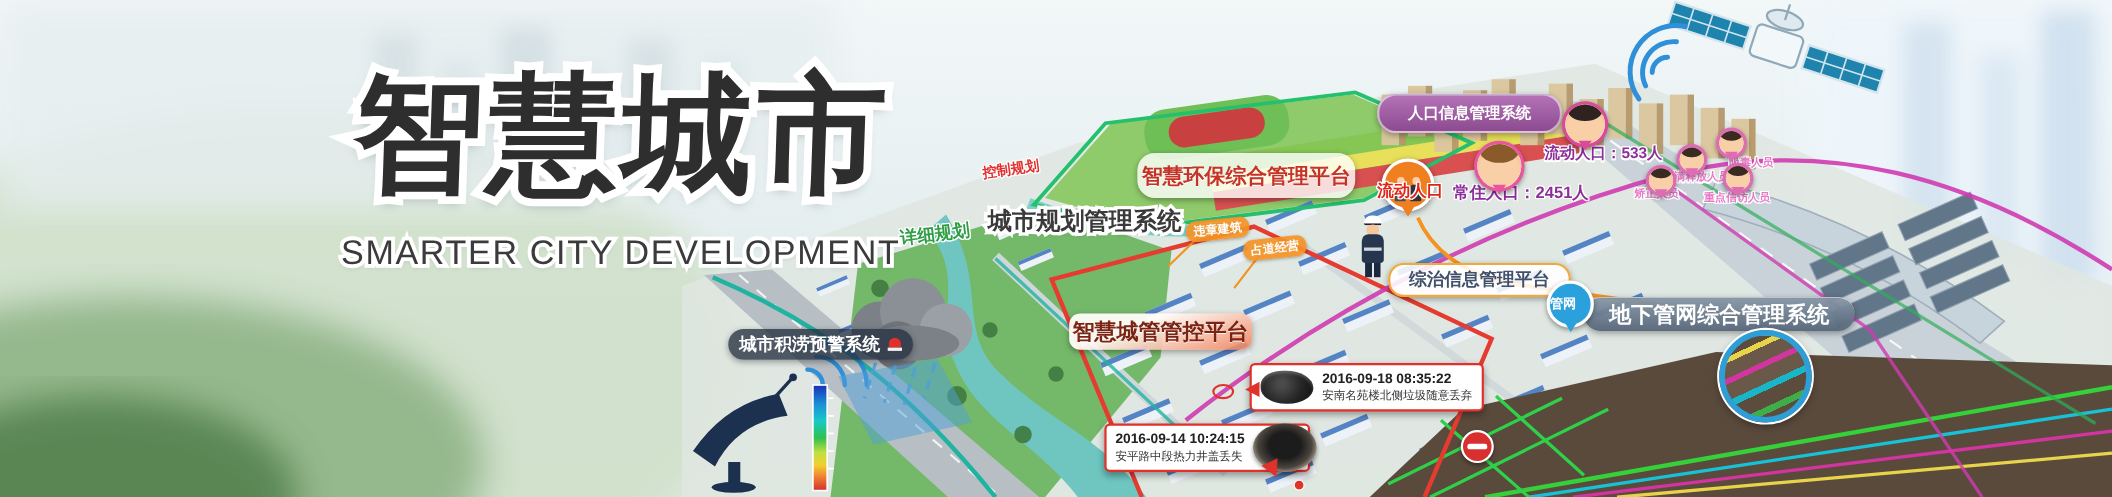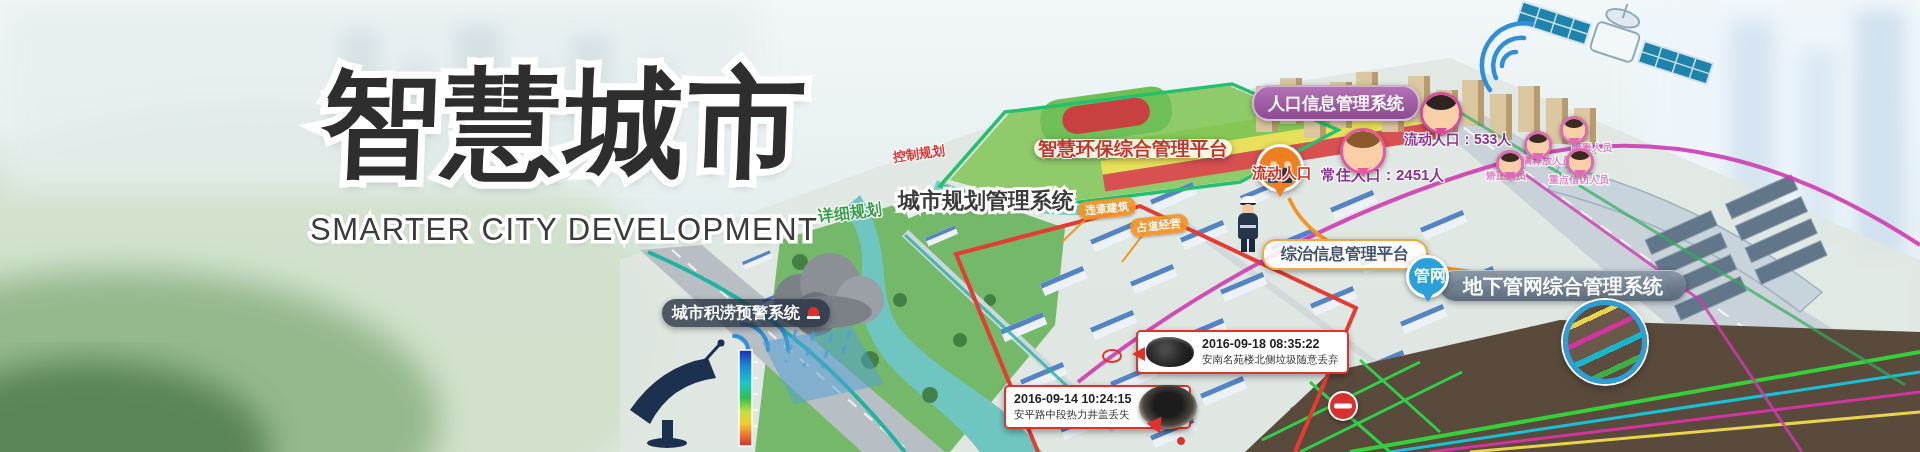--- a/index.html
+++ b/index.html
@@ -28,7 +28,7 @@
            font-weight:bold;white-space:nowrap;box-shadow:0 2px 6px rgba(0,0,0,.35);}
   .cap-env{left:1034px;top:139px;width:198px;height:19px;border-radius:16px;font-size:19px;
            background:rgba(255,255,255,.8);color:#c53327;text-shadow:0 1px 0 #fff;}
-  .cap-pop{left:1252px;top:85px;width:164px;height:32px;border-radius:17px;font-size:17px;
+  .cap-pop{left:1252px;top:85px;width:164px;height:32px;border-radius:17px;font-size:14px;
            background:linear-gradient(180deg,#b472b6,#8c4b90);color:#fff;border:2px solid rgba(255,255,255,.55);}
   .cap-gov{left:1262px;top:239px;width:162px;height:27px;border-radius:14px;font-size:16px;
            background:rgba(255,255,255,.88);color:#41506b;border:2px solid #f2a93c;}

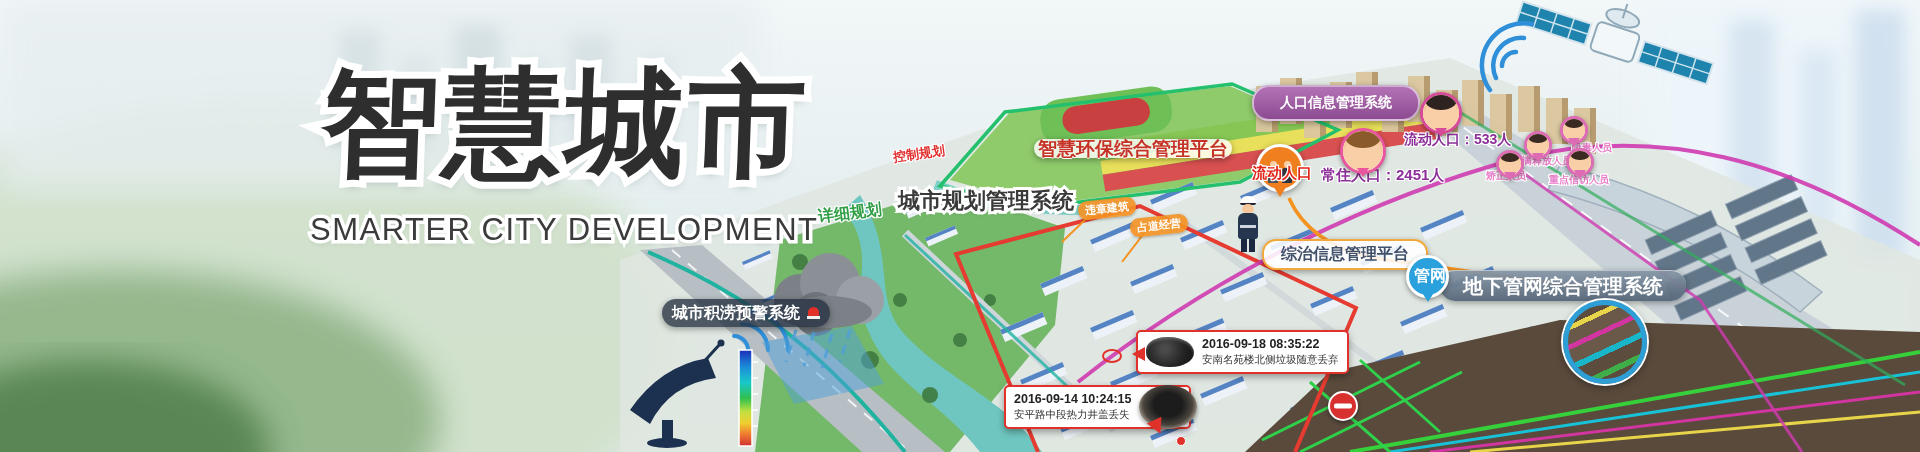--- a/index.html
+++ b/index.html
@@ -26,7 +26,7 @@
   
   .capsule{position:absolute;display:flex;align-items:center;justify-content:center;
            font-weight:bold;white-space:nowrap;box-shadow:0 2px 6px rgba(0,0,0,.35);}
-  .cap-env{left:1034px;top:139px;width:198px;height:19px;border-radius:16px;font-size:19px;
+  .cap-env{left:1034px;top:139px;width:198px;height:41px;border-radius:16px;font-size:19px;
            background:rgba(255,255,255,.8);color:#c53327;text-shadow:0 1px 0 #fff;}
   .cap-pop{left:1252px;top:85px;width:164px;height:32px;border-radius:17px;font-size:14px;
            background:linear-gradient(180deg,#b472b6,#8c4b90);color:#fff;border:2px solid rgba(255,255,255,.55);}

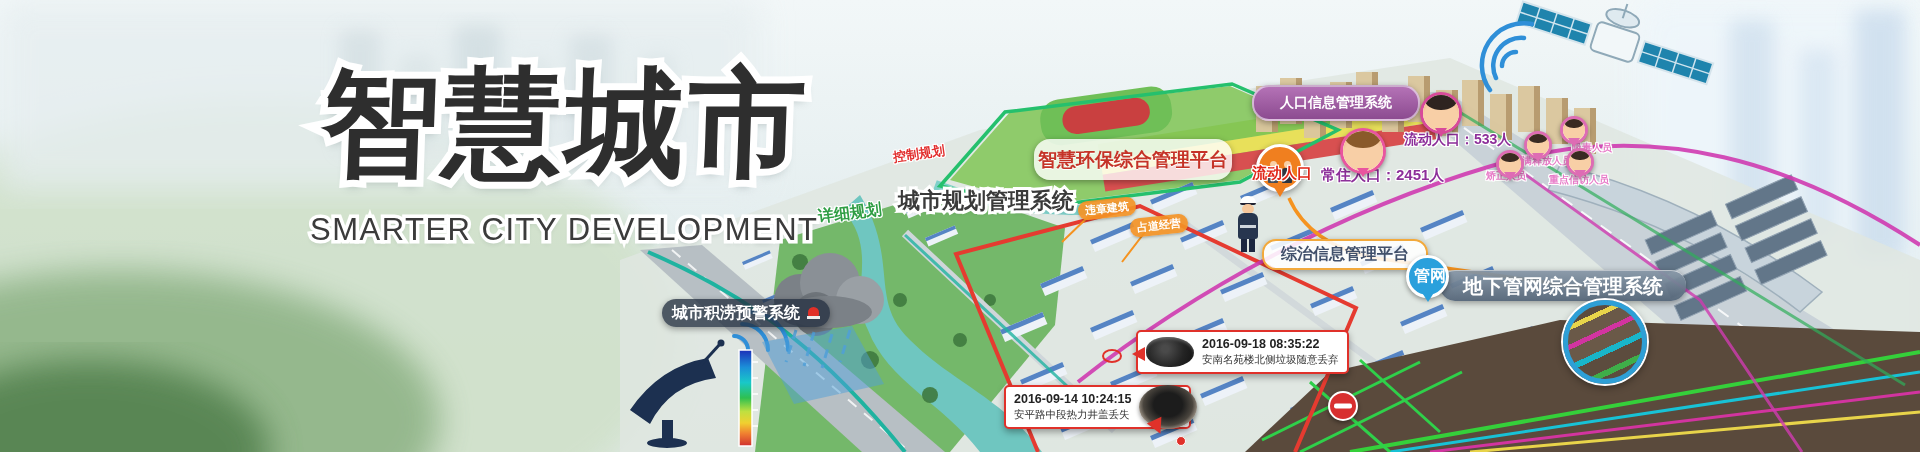--- a/index.html
+++ b/index.html
@@ -79,7 +79,7 @@
   
   .pipepin{position:absolute;left:1406px;top:255px;width:37px;height:37px;border-radius:50%;
         background:#2aa0dc;border:3px solid #fff;box-shadow:0 2px 5px rgba(0,0,0,.4);
-        display:flex;align-items:center;justify-content:flex-end;color:#fff;font-size:16px;font-weight:bold;z-index:6;}
+        display:flex;align-items:center;justify-content:flex-start;color:#fff;font-size:12px;font-weight:bold;z-index:6;}
   .pipepin::after{content:"";position:absolute;bottom:-14px;left:50%;transform:translateX(-50%);
         border:7px solid transparent;border-top:11px solid #2aa0dc;}
 

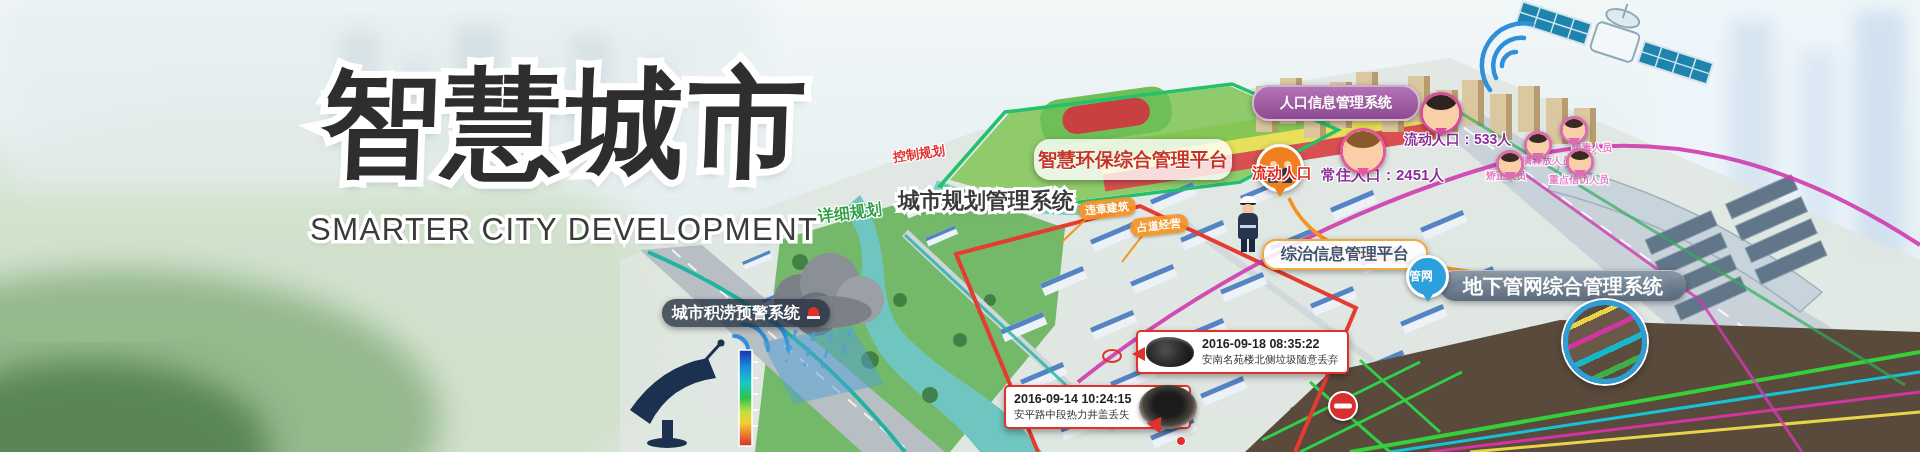--- a/index.html
+++ b/index.html
@@ -363,6 +363,7 @@
   </div>
   <div class="capsule cap-pop">人口信息管理系统</div>
   <div class="capsule cap-gov">综治信息管理平台</div>
+  <div class="capsule cap-cmg">智慧城管管控平台</div>
   <div class="capsule cap-pipe">地下管网综合管理系统</div>
   <div class="capsule cap-flood">
     <span>城市积涝预警系统</span>

